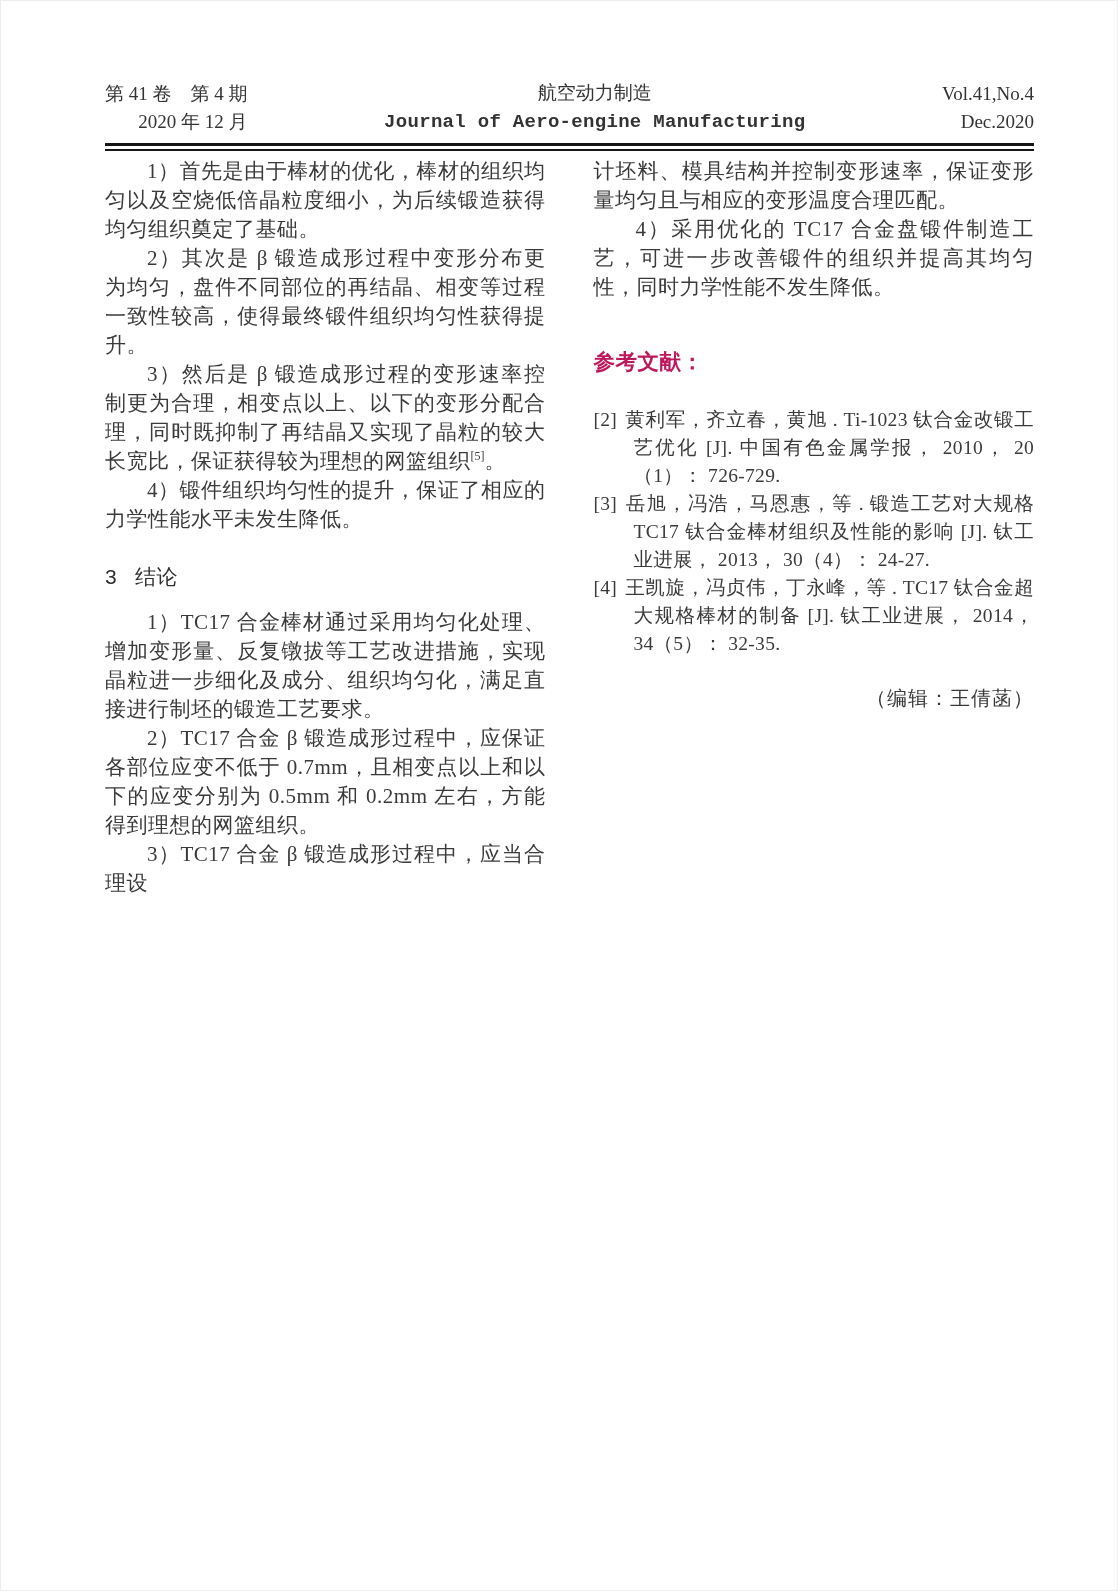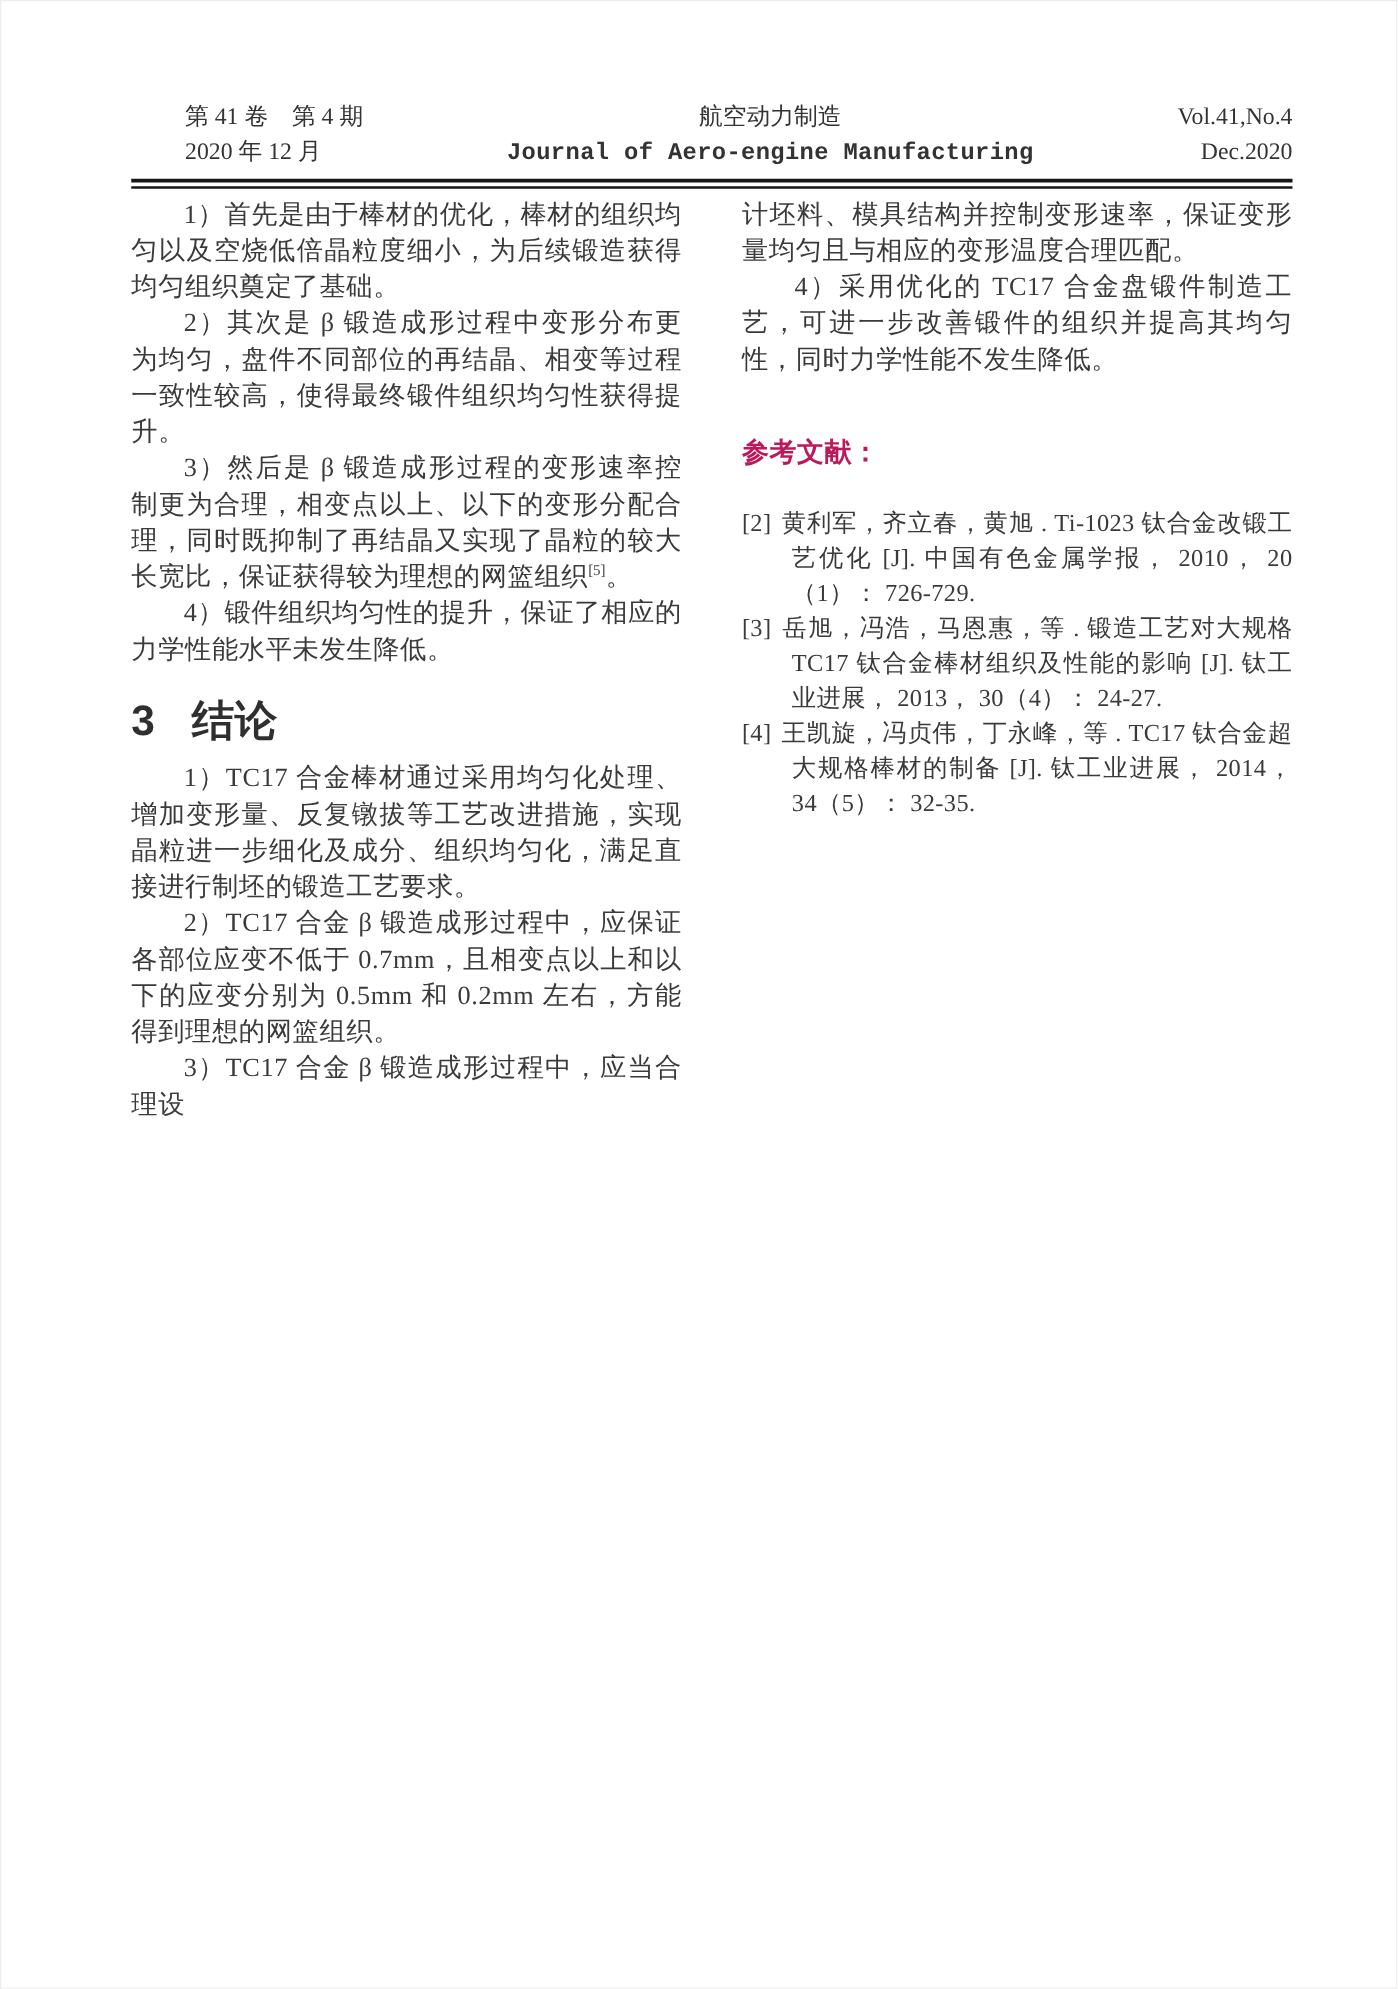--- a/index.html
+++ b/index.html
@@ -32,7 +32,7 @@
     line-height: 28px;
     color: #333333;
   }
-  .header-left { text-align: left; margin-left: 43px; }
+  .header-left { text-align: right; }
   .header-center { text-align: center; flex: 1; font-family: Liberation Mono, monospace; }
   .header-right { text-align: right; }
   .journal-title-en {

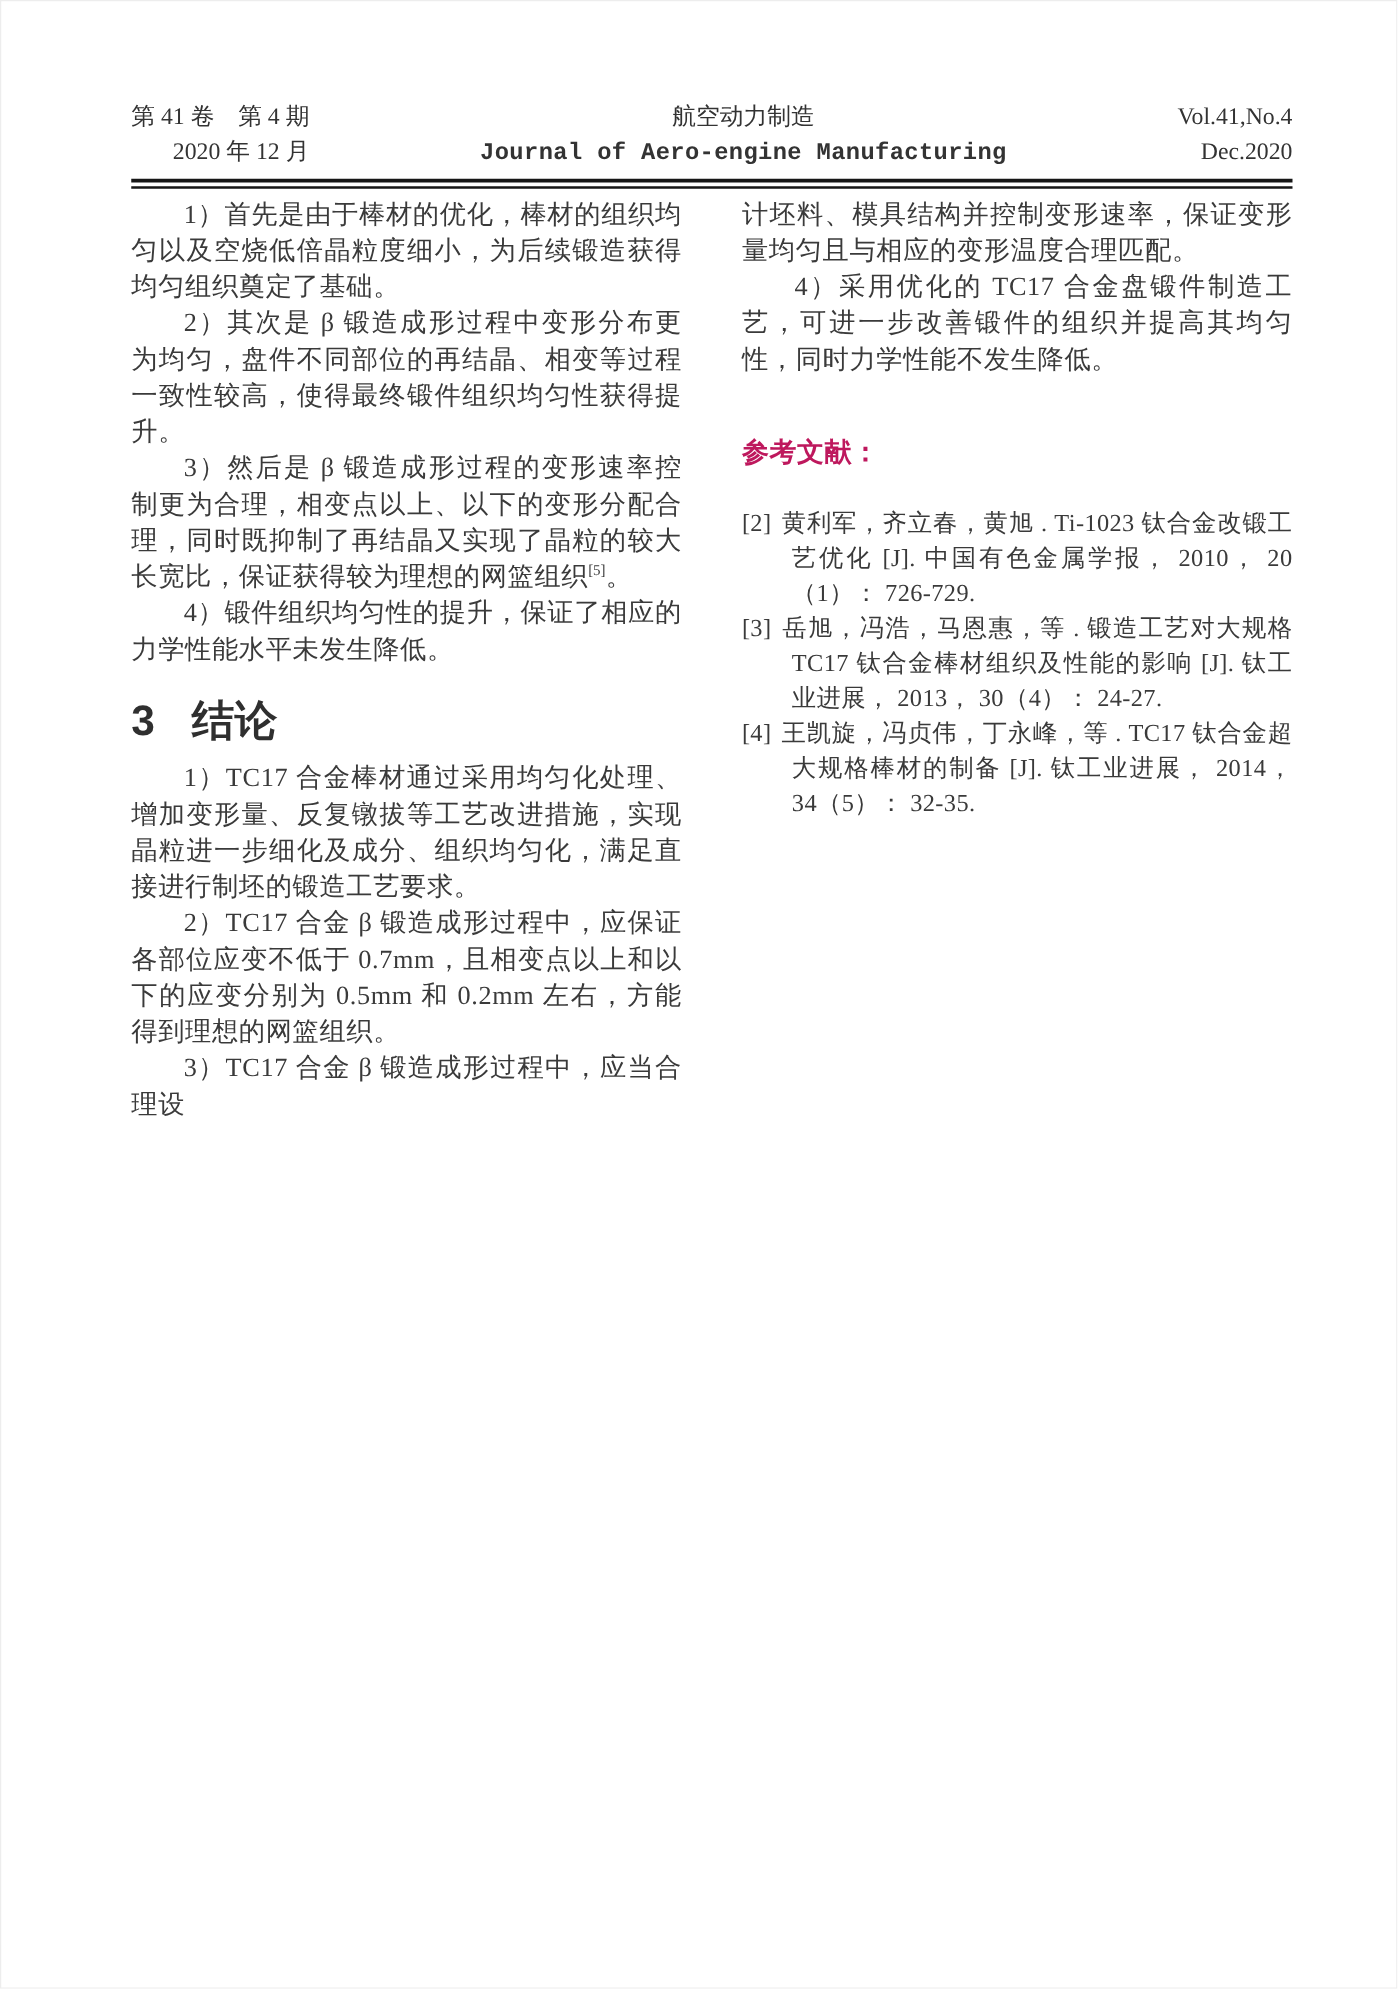--- a/index.html
+++ b/index.html
@@ -77,8 +77,8 @@
   
   .section-heading {
     font-family: "Liberation Sans", "DejaVu Sans", sans-serif;
-    font-weight: bold;
-    font-size: 34px;
+    font-weight: normal;
+    font-size: 21px;
     line-height: 32px;
     color: #2f2f2f;
     margin: 27px 0 15px 0;

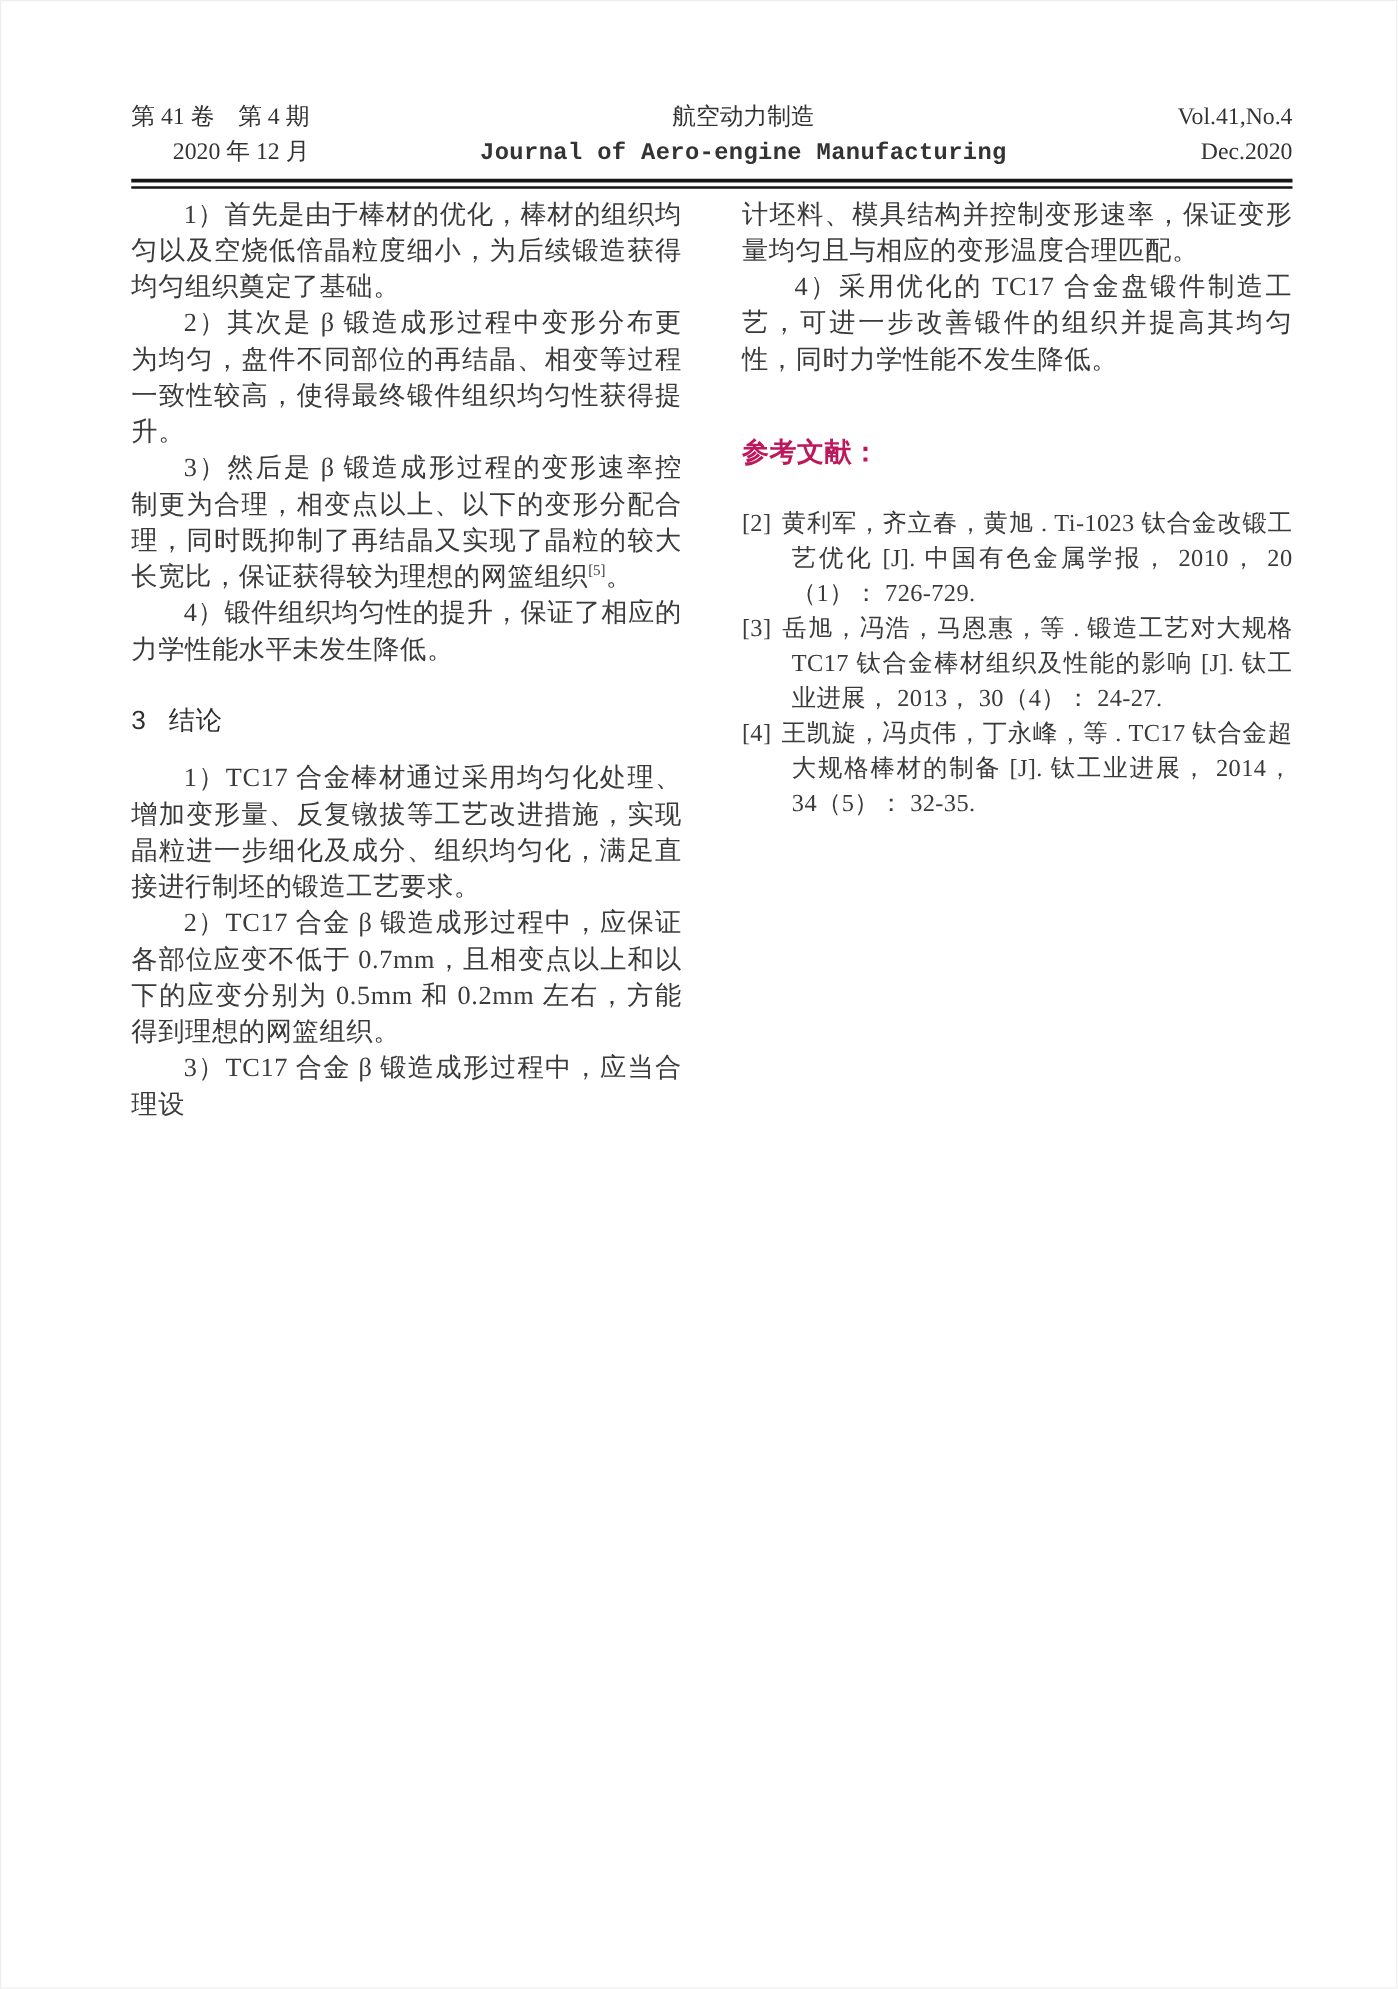--- a/index.html
+++ b/index.html
@@ -164,6 +164,7 @@
           <div class="ref"><span class="ref-label">[4]</span><span>王凯旋，冯贞伟，丁永峰，等 . TC17 钛合金超大规格棒材的制备 [J]. 钛工业进展， 2014， 34（5）： 32-35.</span></div>
         </div>
 
+        <div class="editor-note">（编辑：王倩菡）</div>
       </section>
 
     </main>

